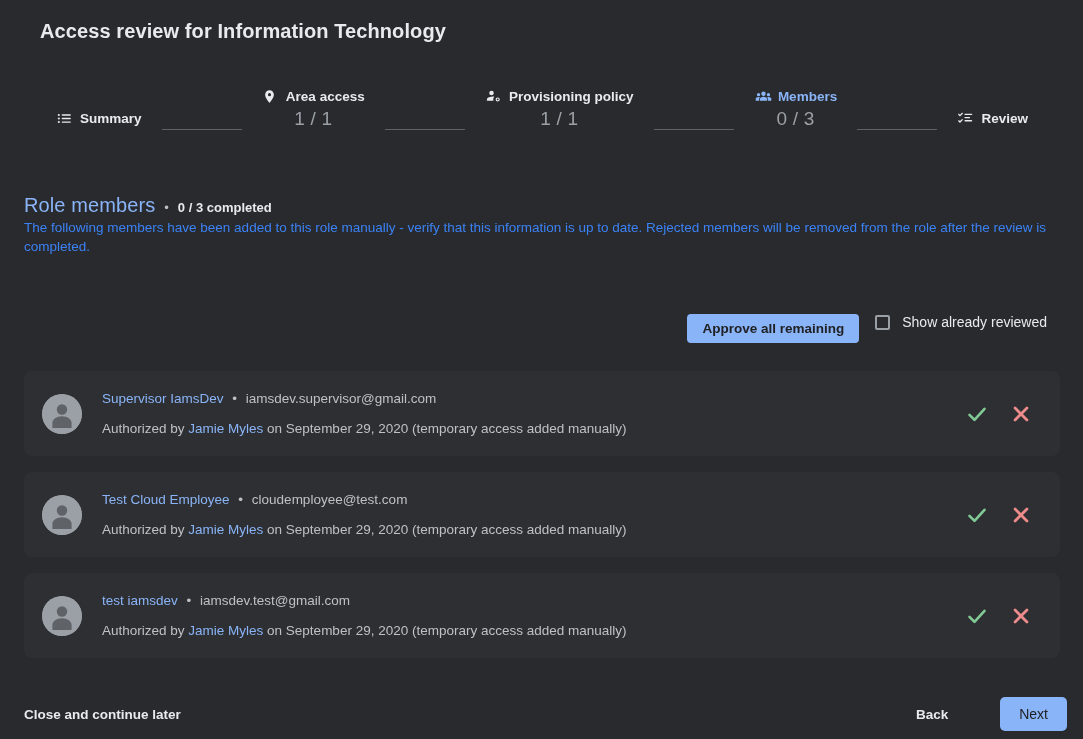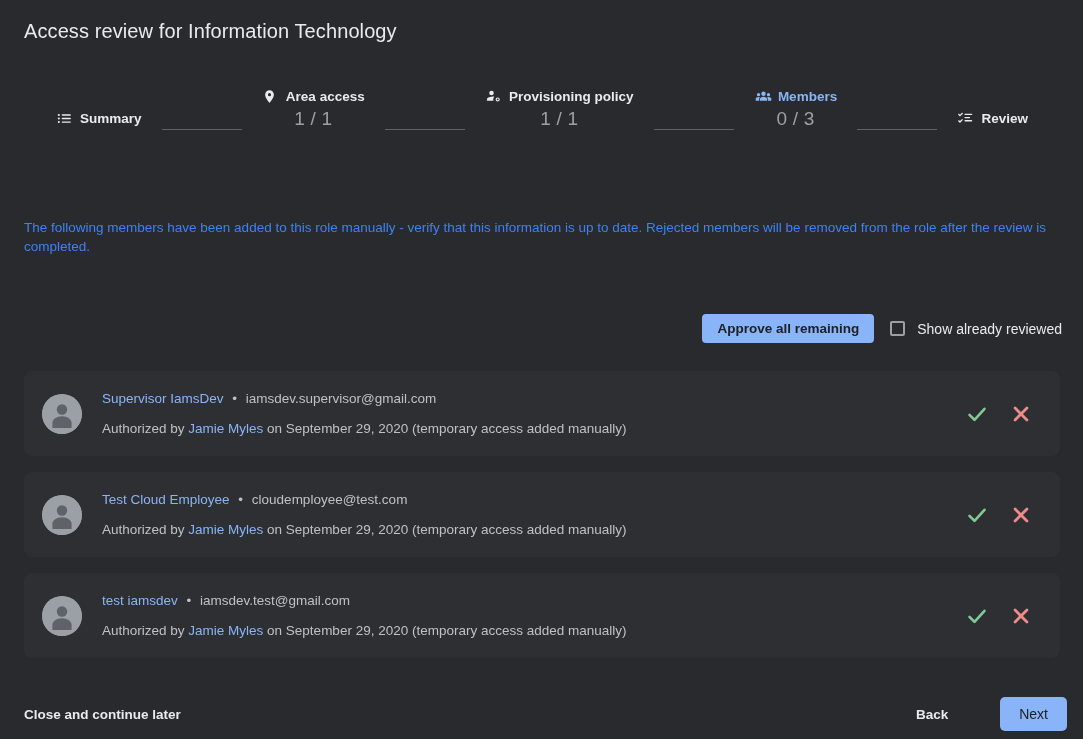--- a/index.html
+++ b/index.html
@@ -25,10 +25,10 @@
   
   .title {
     position: absolute;
-    left: 24px;
+    left: 40px;
     top: 20px;
     font-size: 20px;
-    font-weight: normal;
+    font-weight: bold;
     color: #e8eaed;
     letter-spacing: 0.1px;
   }

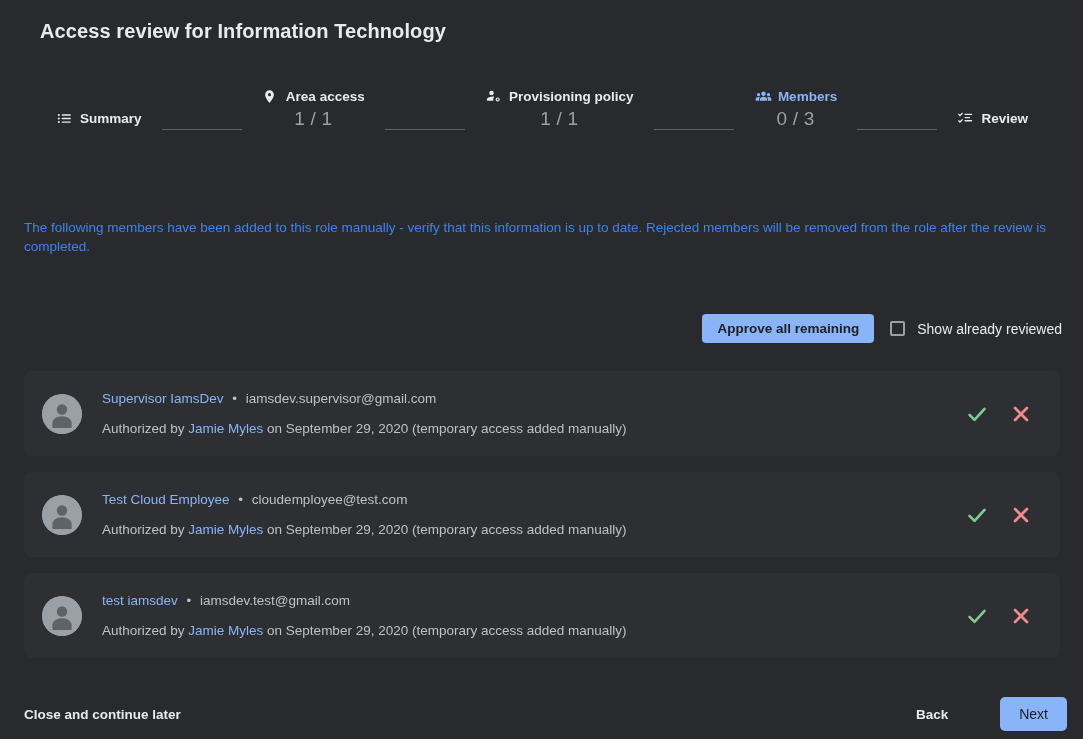--- a/index.html
+++ b/index.html
@@ -387,6 +387,11 @@
 
   </div>
 
+  <div class="section-head">
+    <span class="section-title">Role members</span>
+    <span class="section-dot">•</span>
+    <span class="section-sub">0 / 3 completed</span>
+  </div>
   <div class="section-desc">The following members have been added to this role manually - verify that this information is up to date. Rejected members will be removed from the role after the review is completed.</div>
 
   <div class="actionbar">

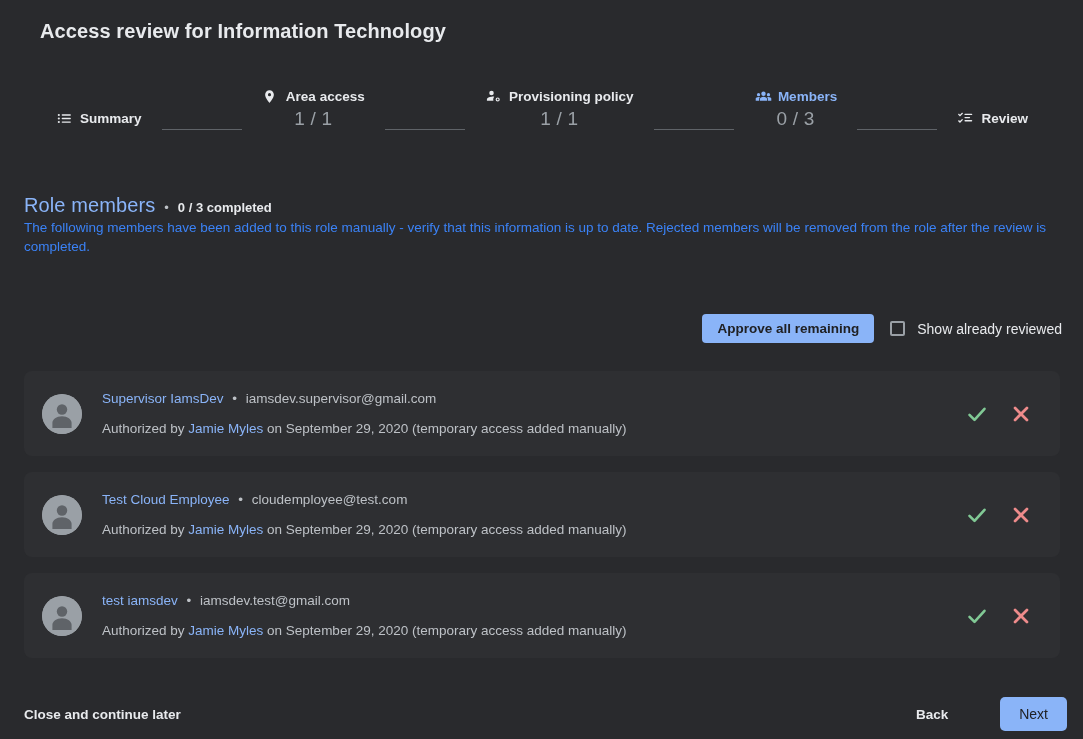--- a/index.html
+++ b/index.html
@@ -122,10 +122,10 @@
   
   .actionbar {
     position: absolute;
-    right: 21px;
+    right: 36px;
     top: 314px;
     display: flex;
-    align-items: center;
+    align-items: flex-start;
     gap: 0;
   }
   .approve-btn {

